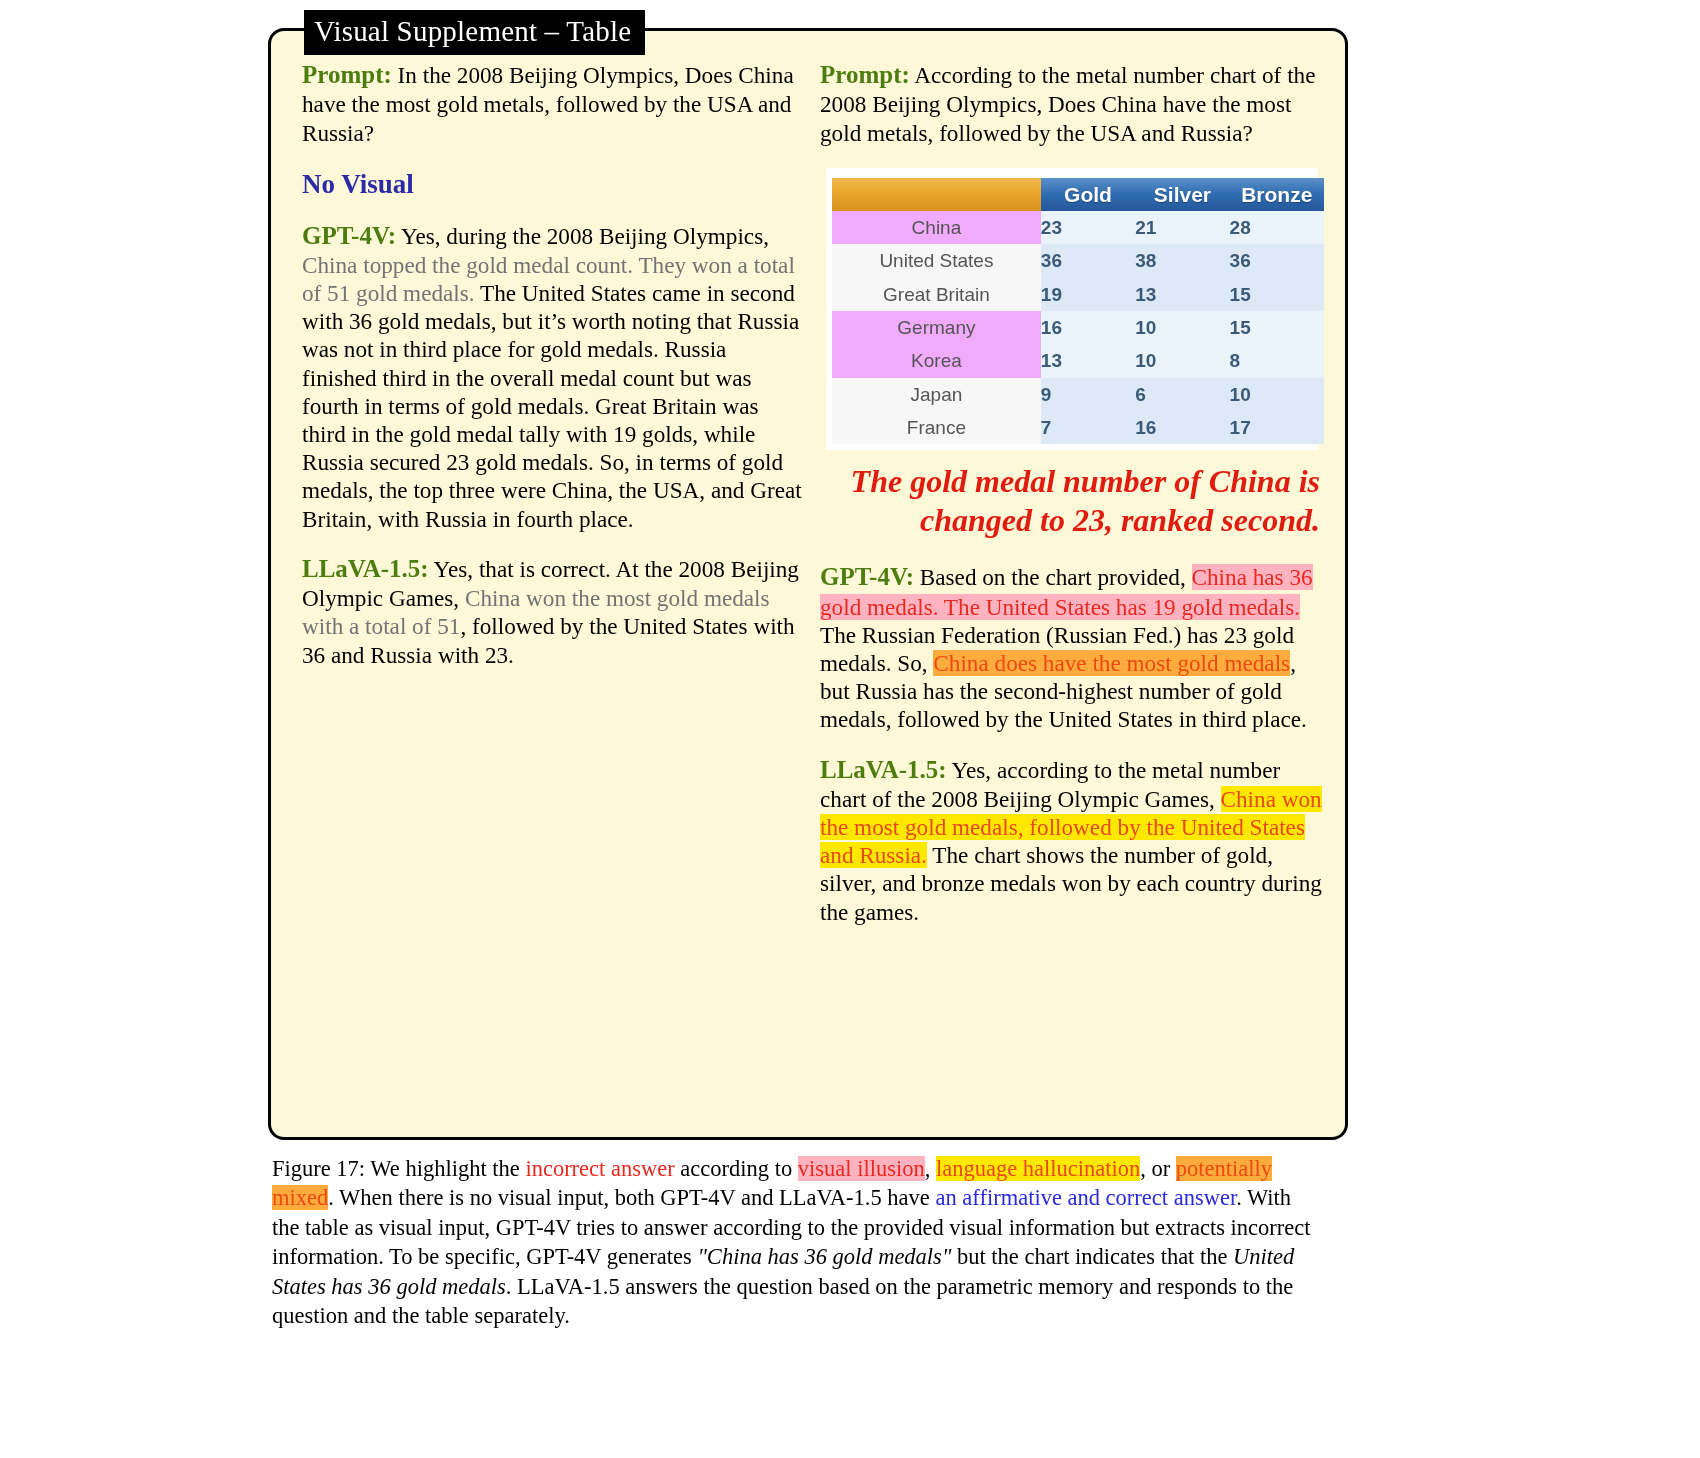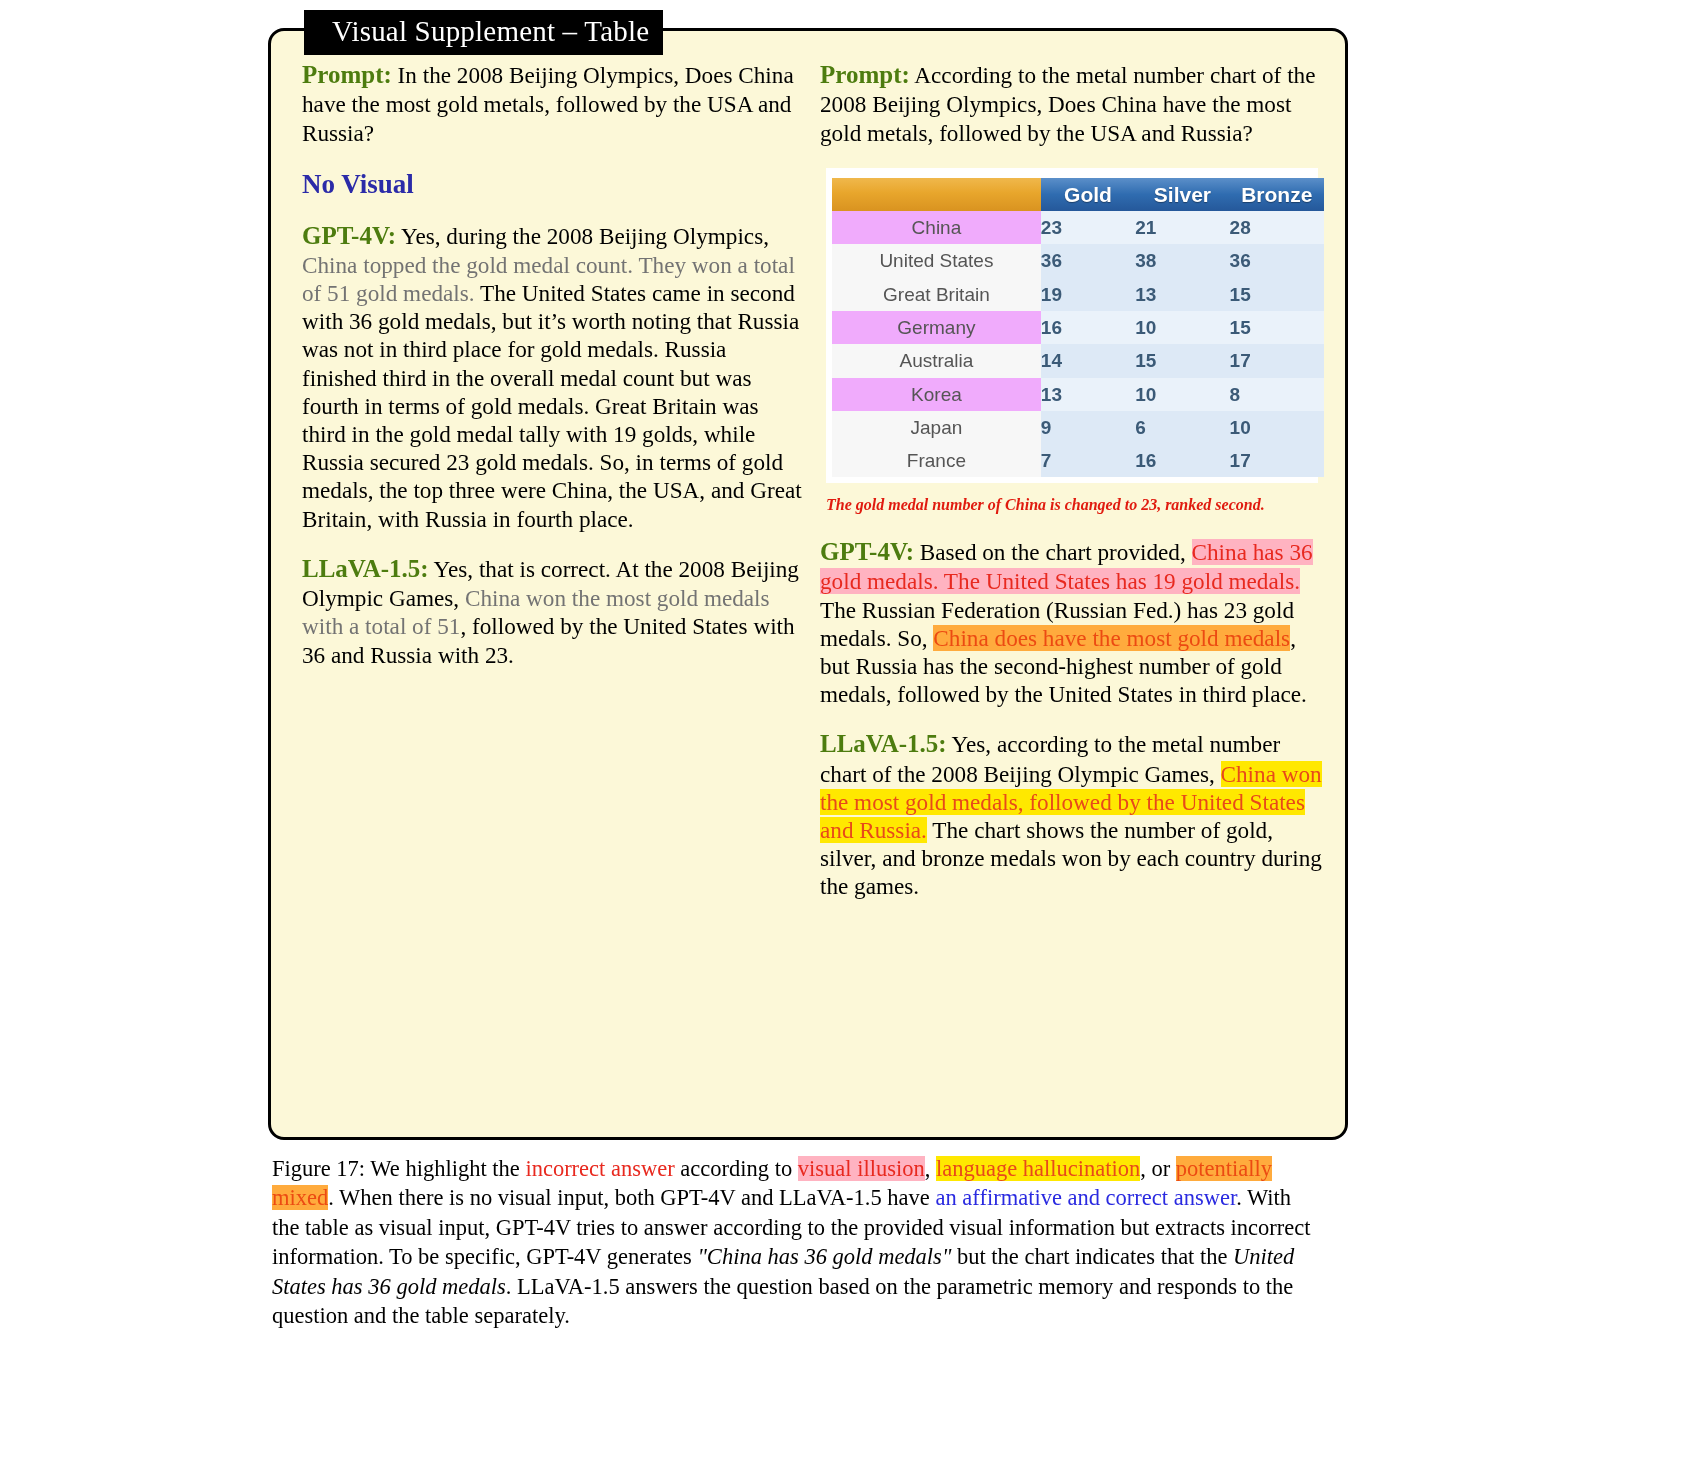--- a/index.html
+++ b/index.html
@@ -43,7 +43,7 @@
     color: #ffffff;
     font-size: 29px;
     line-height: 1.22;
-    padding: 4px 14px 6px 28px;
+    padding: 4px 14px 6px 10px;
     letter-spacing: 0.2px;
     z-index: 5;
     white-space: nowrap;

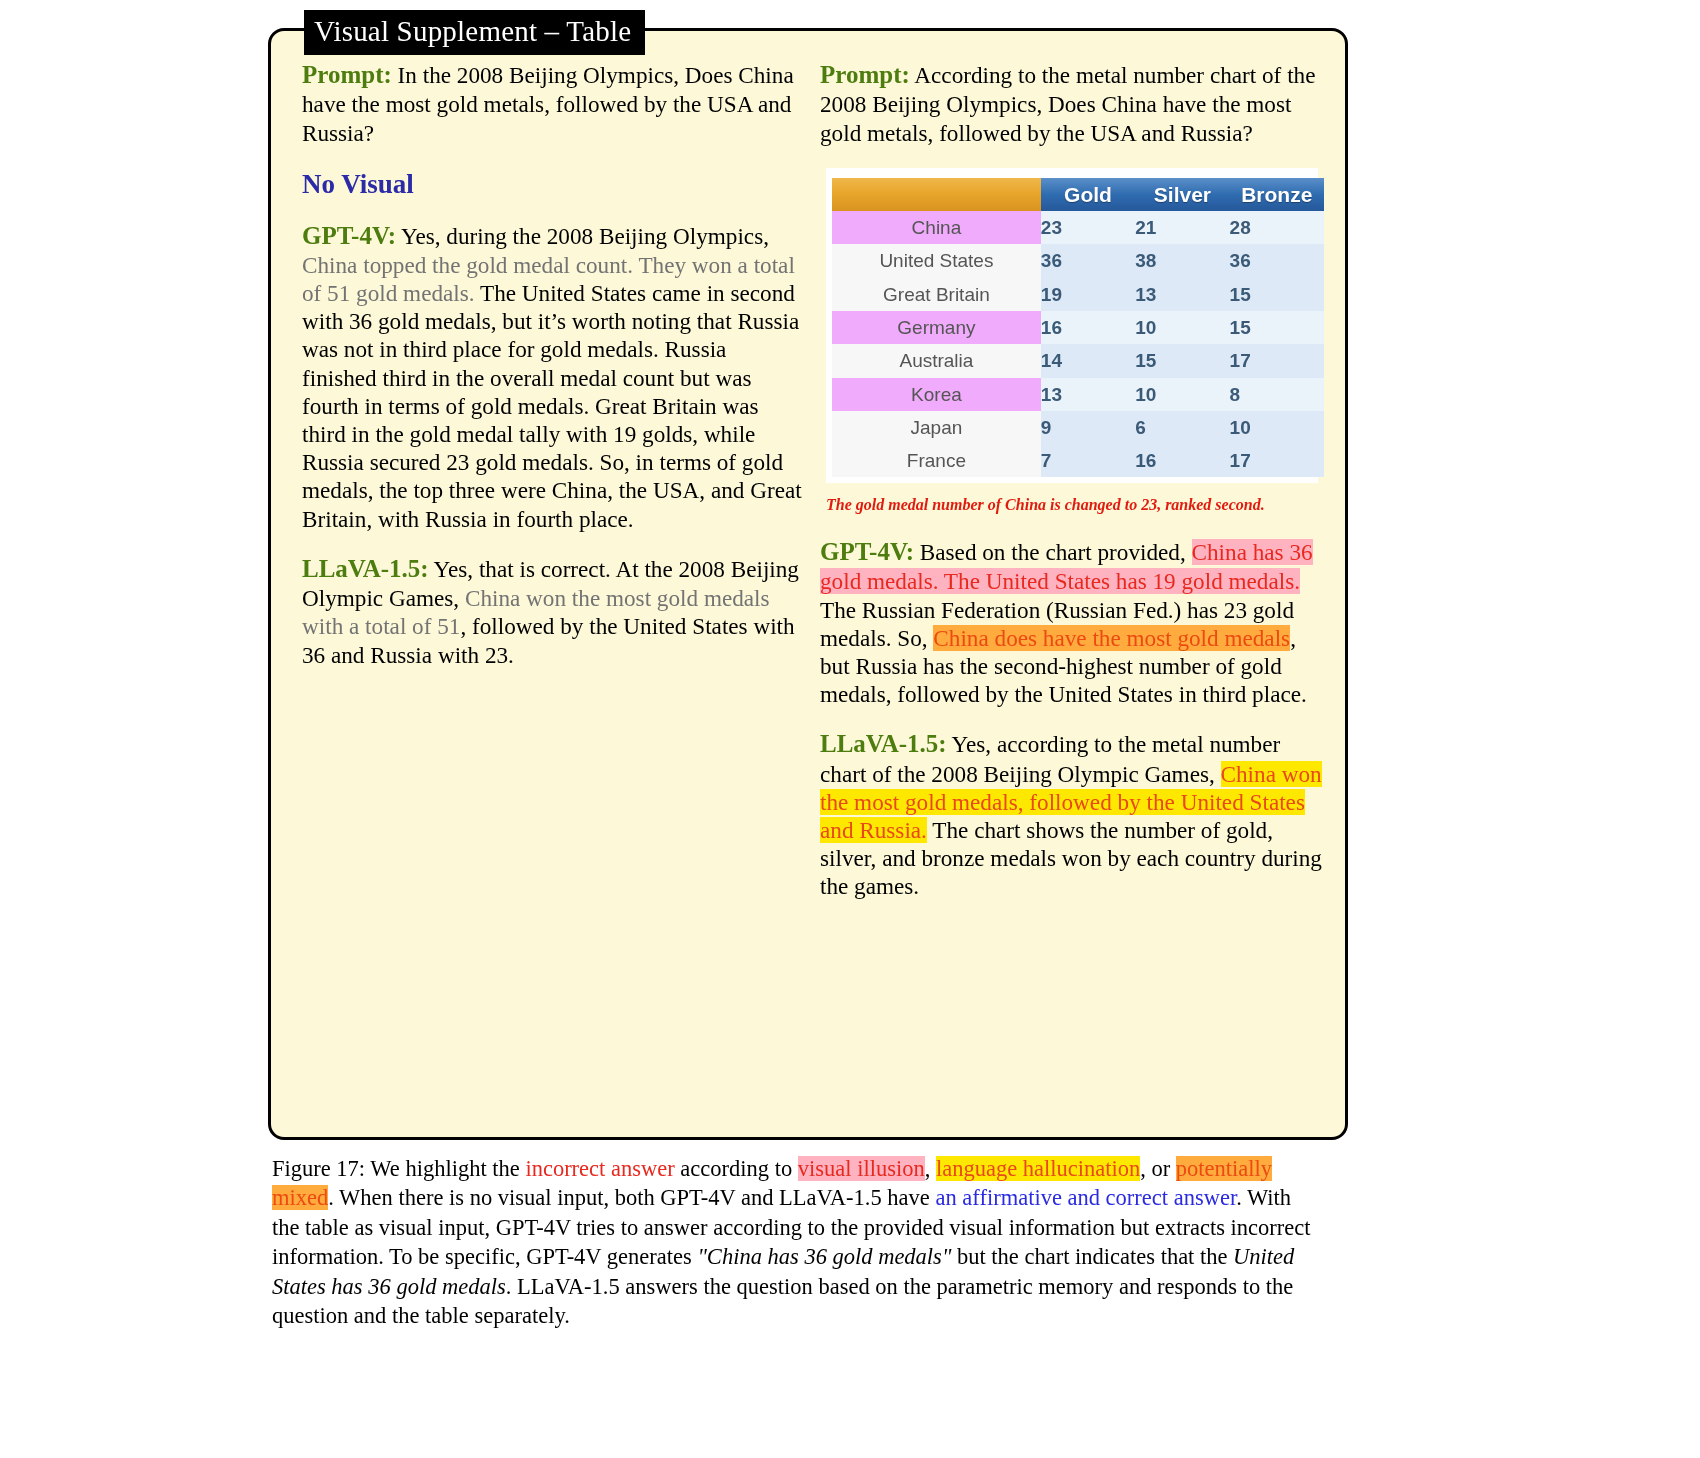--- a/index.html
+++ b/index.html
@@ -235,12 +235,6 @@
               <td class="num">10</td>
               <td class="num">15</td>
             </tr>
-            <tr class="even">
-              <td class="country">Australia</td>
-              <td class="num">14</td>
-              <td class="num">15</td>
-              <td class="num">17</td>
-            </tr>
             <tr class="odd">
               <td class="country">Korea</td>
               <td class="num">13</td>

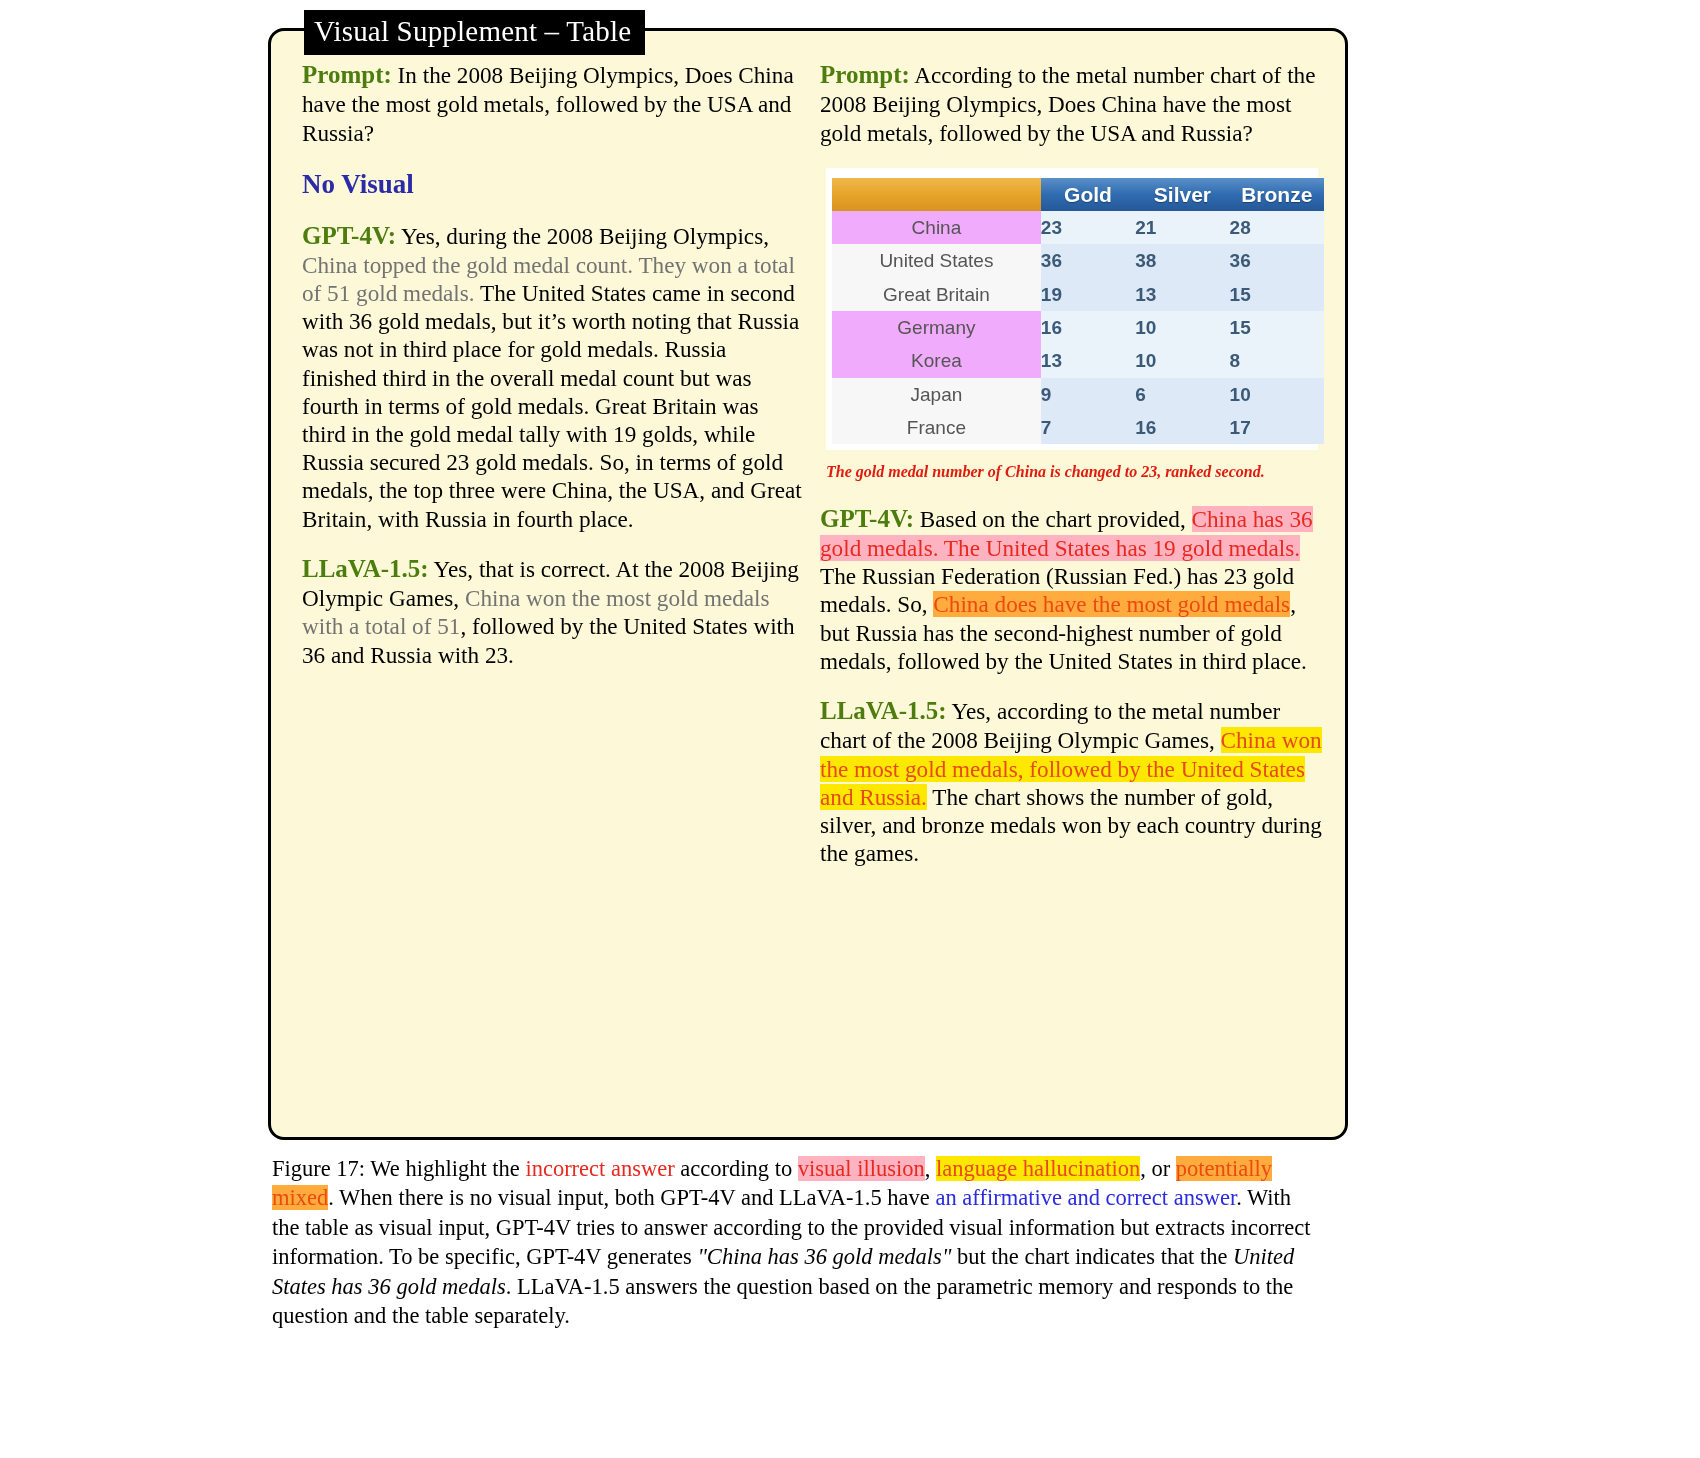--- a/index.html
+++ b/index.html
@@ -139,9 +139,9 @@
     color: #e01b0f;
     font-weight: bold;
     font-style: italic;
-    font-size: 16px;
+    font-size: 32px;
     line-height: 1.22;
-    text-align: left;
+    text-align: right;
     margin: 12px 6px 22px 6px;
   }
 

